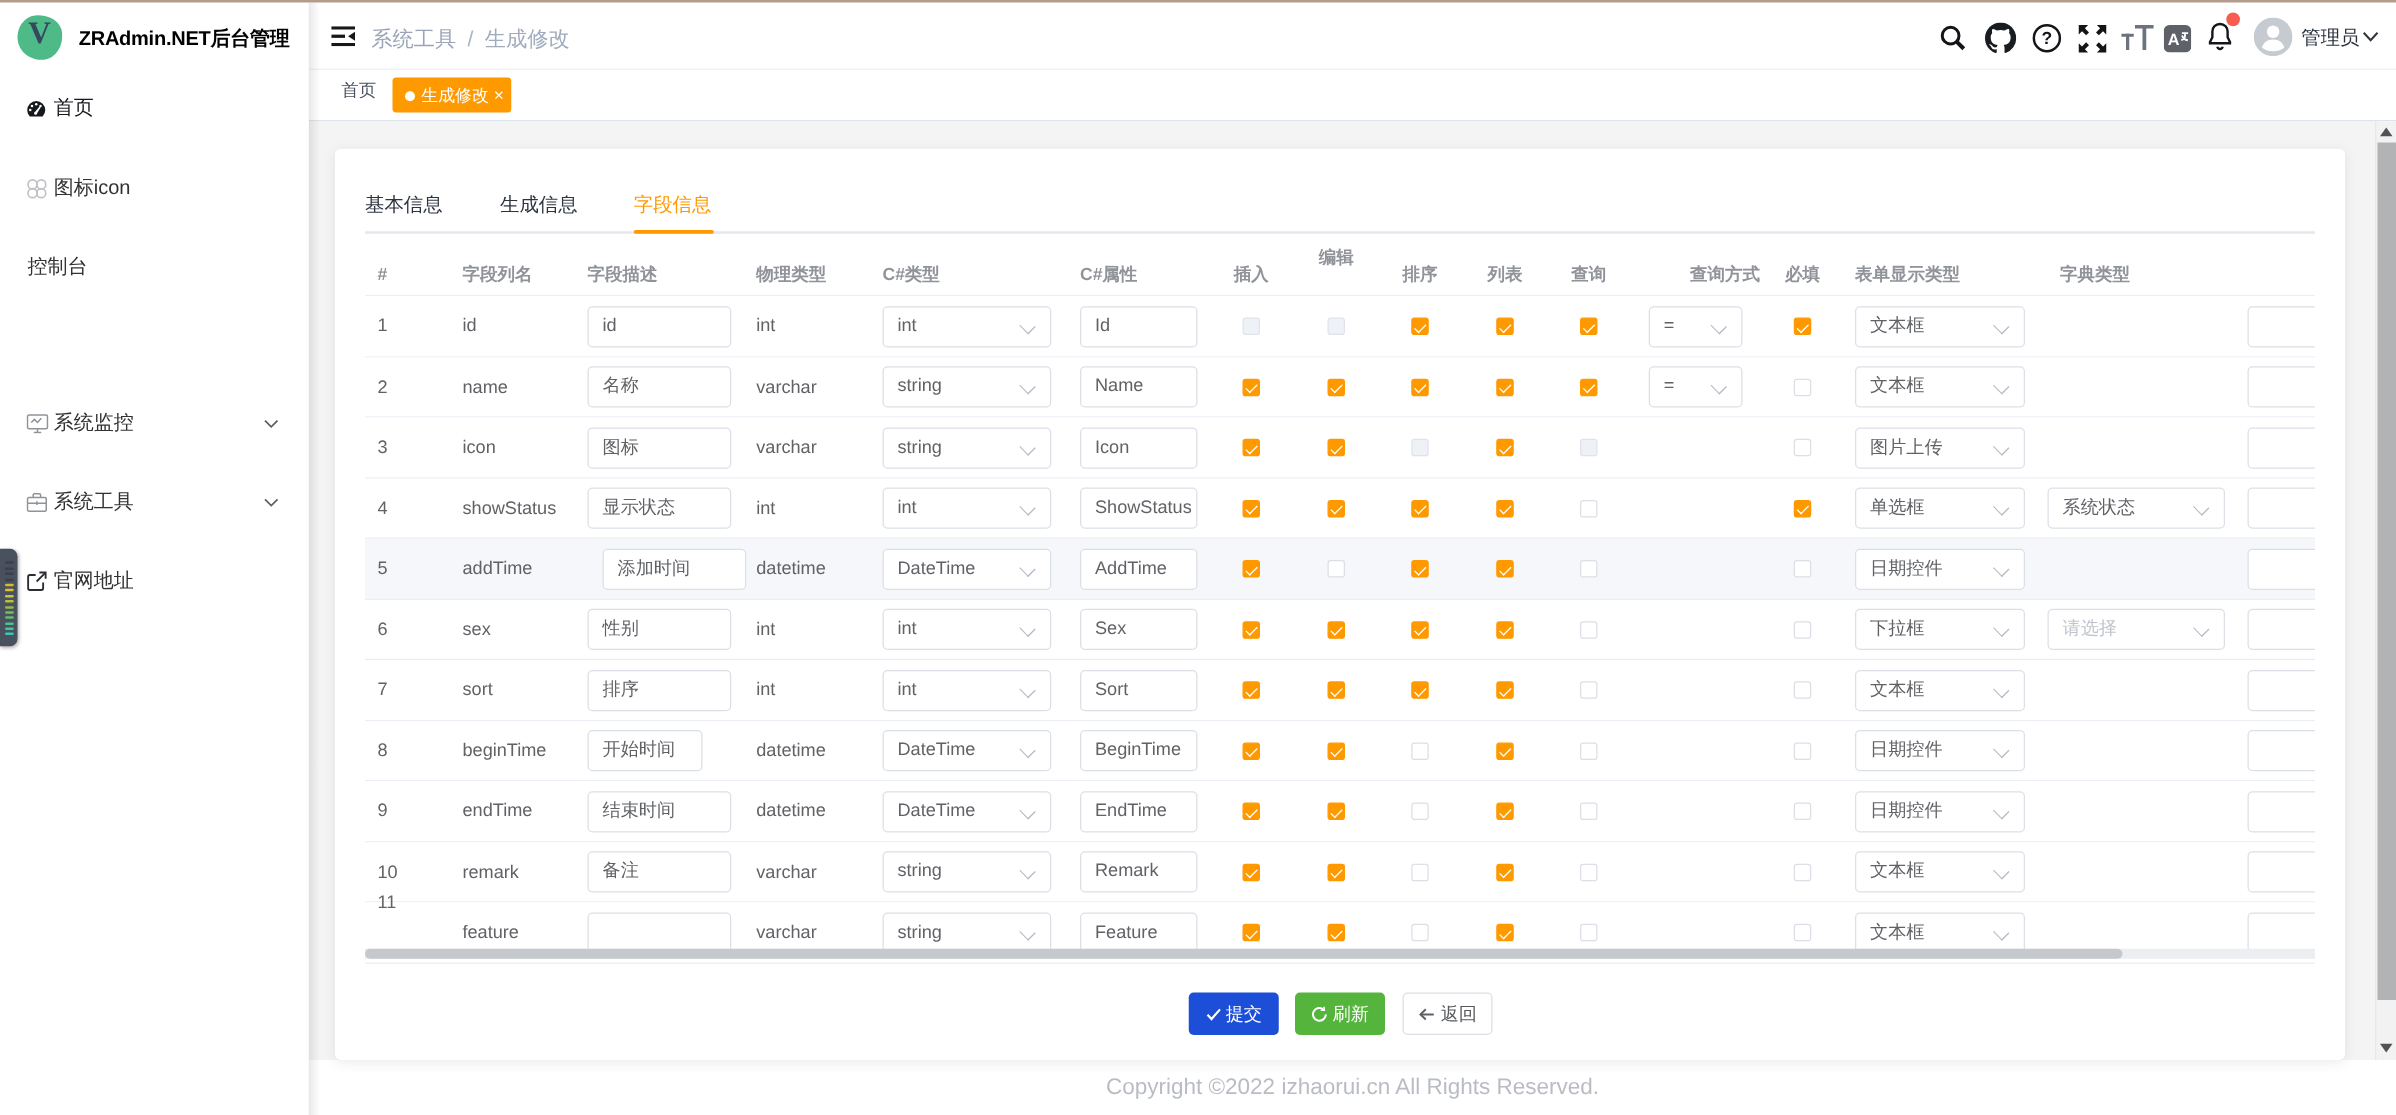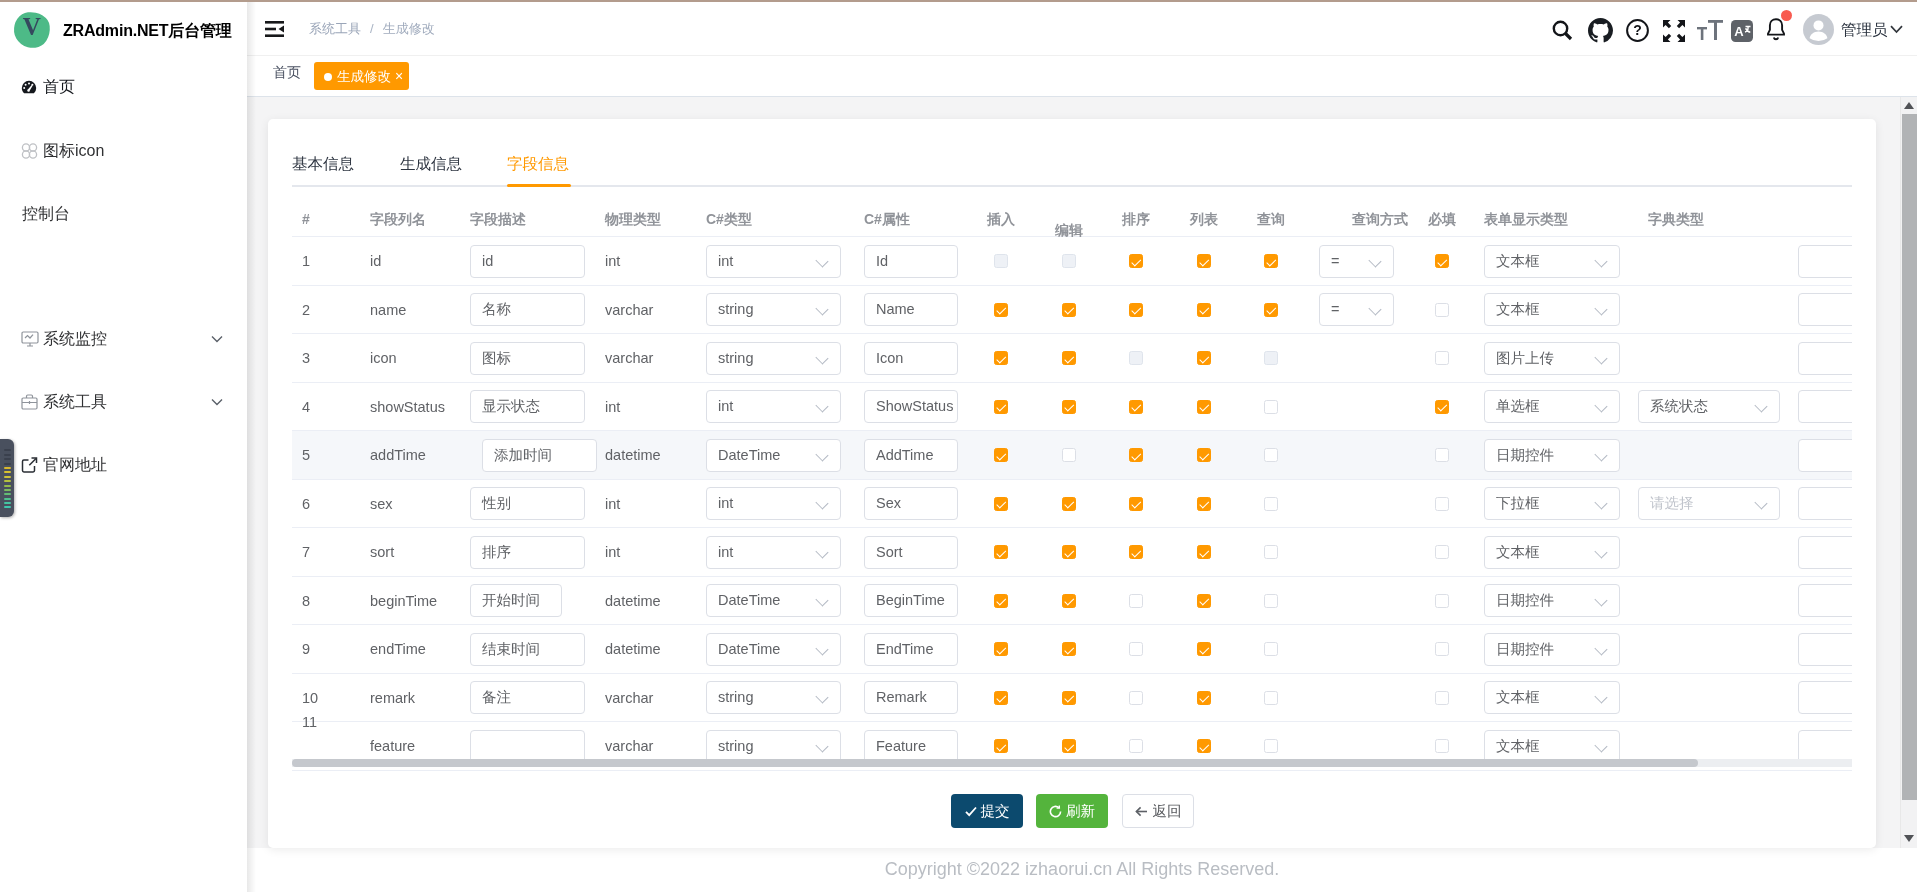--- a/index.html
+++ b/index.html
@@ -21,7 +21,7 @@
 
 #hdr{position:absolute;left:247px;top:2px;width:1670px;height:54px;background:#fff;border-bottom:1px solid #f0f0f0;z-index:20}
 #burger{position:absolute;left:18px;top:19px}
-#crumb{position:absolute;left:62px;top:18px;font-size:13px;color:#9aa5b8}
+#crumb{position:absolute;left:50px;top:18px;font-size:17px;color:#9aa5b8}
 #crumb .sep{margin:0 9px;color:#a9b4c4}
 .hicon{position:absolute;top:17px}
 #admin{position:absolute;left:1594px;top:18px;font-size:15.5px;color:#28303d}

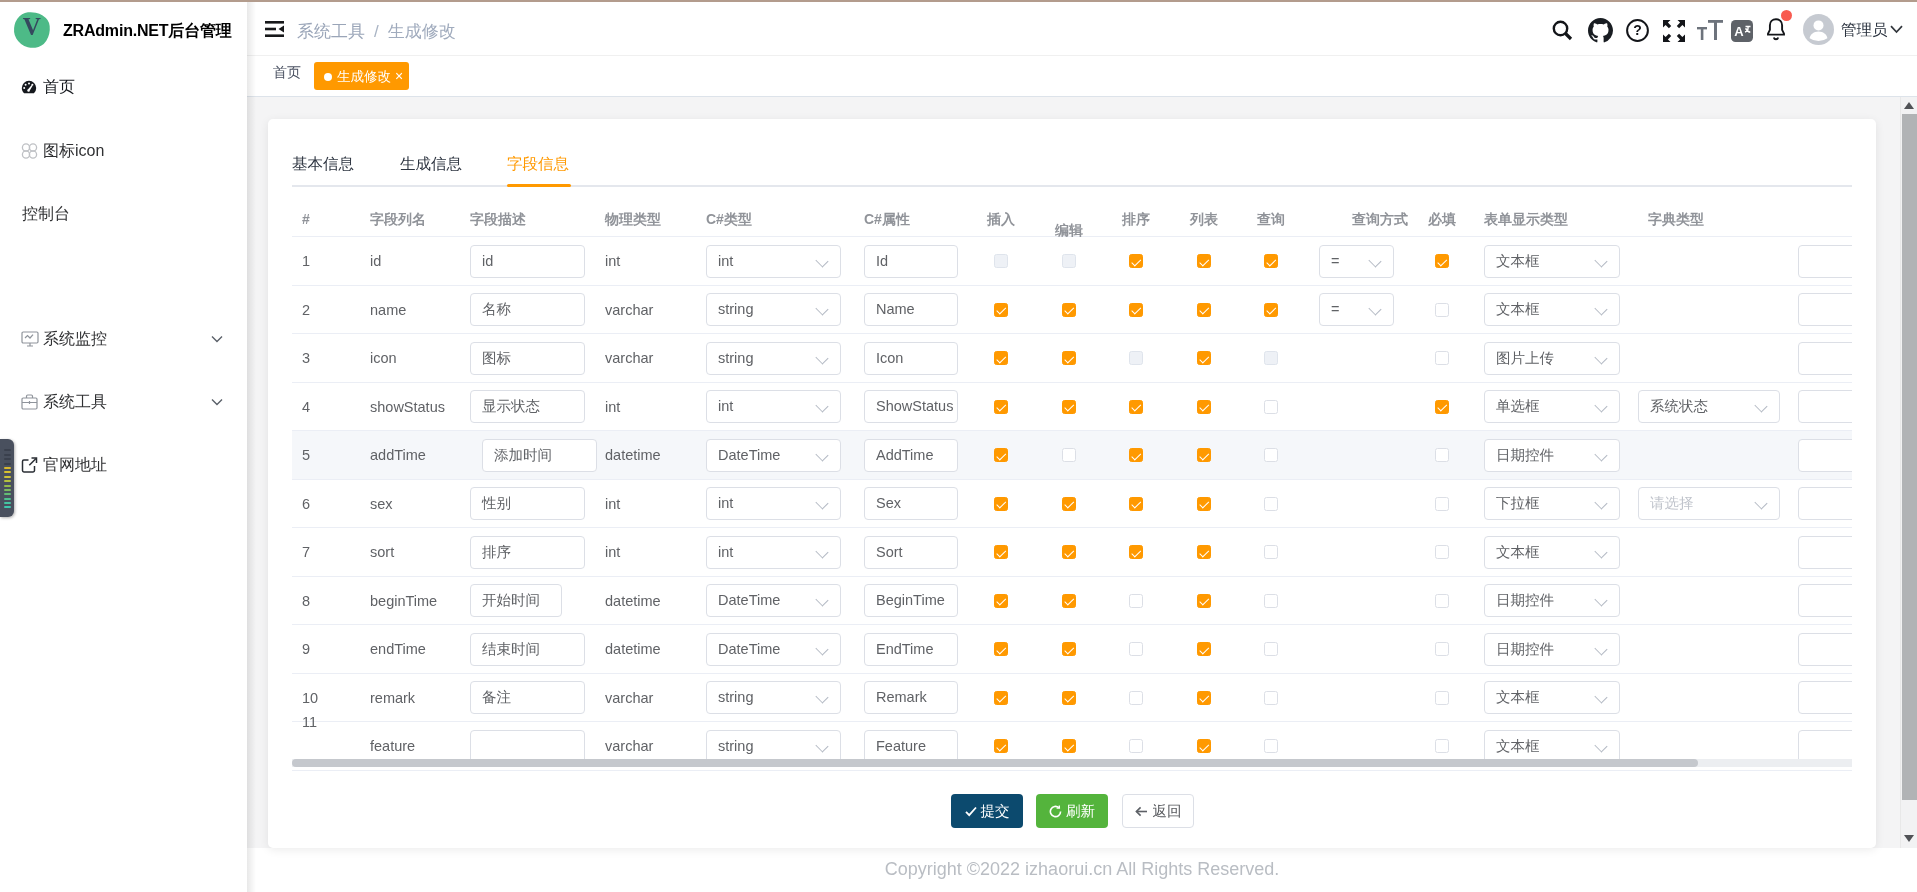--- a/index.html
+++ b/index.html
@@ -245,7 +245,7 @@
 <div class="th" style="left:414px;top:82px;height:36px;line-height:36px">C#类型</div>
 <div class="th" style="left:572px;top:82px;height:36px;line-height:36px">C#属性</div>
 <div class="th" style="left:675px;top:82px;height:36px;line-height:36px;width:68px;text-align:center">插入</div>
-<div class="th" style="left:743px;top:93px;height:36px;line-height:36px;width:68px;text-align:center">编辑</div>
+<div class="th" style="left:743px;top:68px;height:36px;line-height:36px;width:68px;text-align:center">编辑</div>
 <div class="th" style="left:810px;top:82px;height:36px;line-height:36px;width:68px;text-align:center">排序</div>
 <div class="th" style="left:878px;top:82px;height:36px;line-height:36px;width:68px;text-align:center">列表</div>
 <div class="th" style="left:945px;top:82px;height:36px;line-height:36px;width:68px;text-align:center">查询</div>

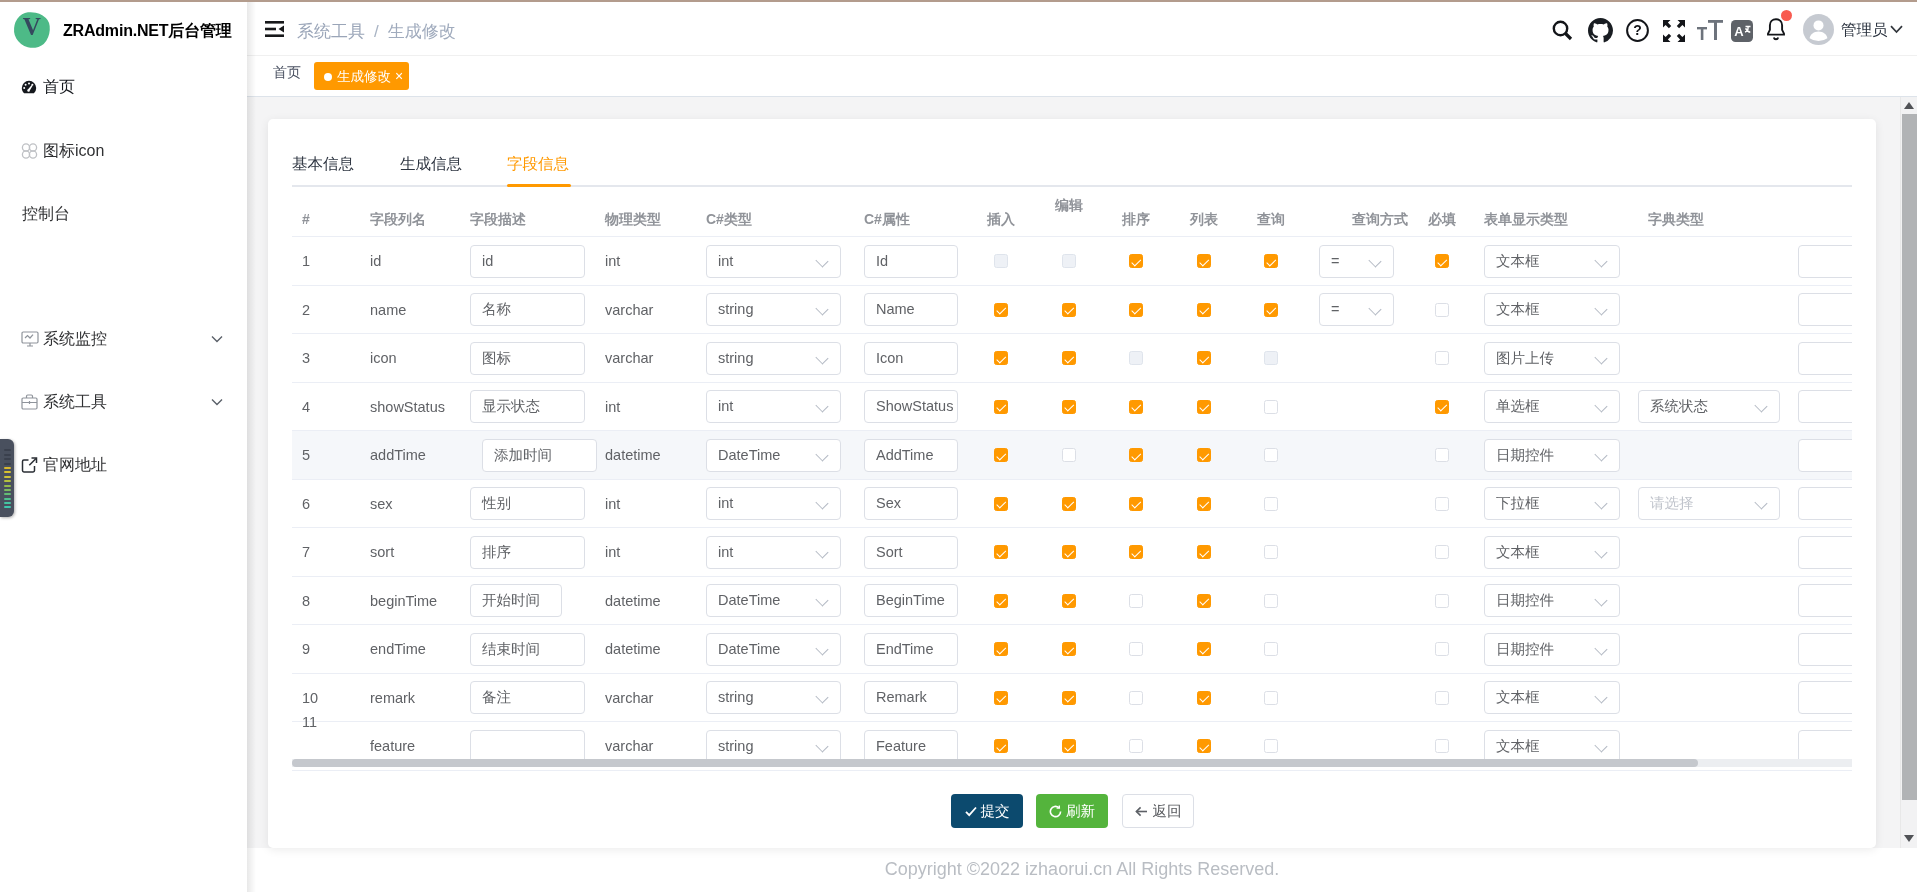--- a/index.html
+++ b/index.html
@@ -58,7 +58,7 @@
 #hscroll .thumb{position:absolute;left:0;top:0;width:1406px;height:8px;background:#c5c8cd;border-radius:4px}
 
 .btn{position:absolute;top:675px;height:34px;border-radius:4px;font-size:14.5px;color:#fff;display:flex;align-items:center;justify-content:center}
-#b1{left:683px;width:72px;background:#0c4a6e}
+#b1{left:683px;width:72px;background:#1d4ed8}
 #b2{left:768px;width:72px;background:#54b43c}
 #b3{left:854px;width:72px;background:#fff;border:1px solid #dcdfe6;color:#56585c}
 

